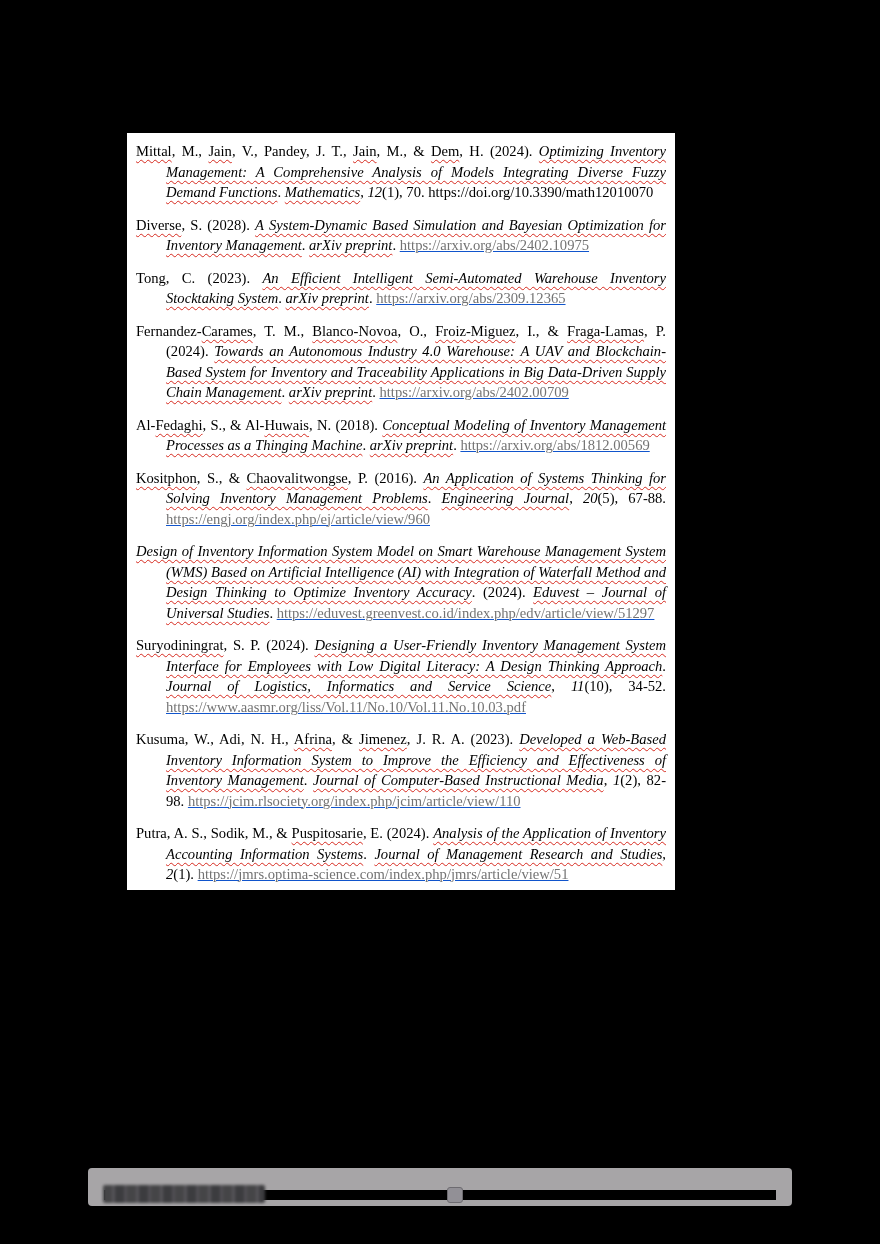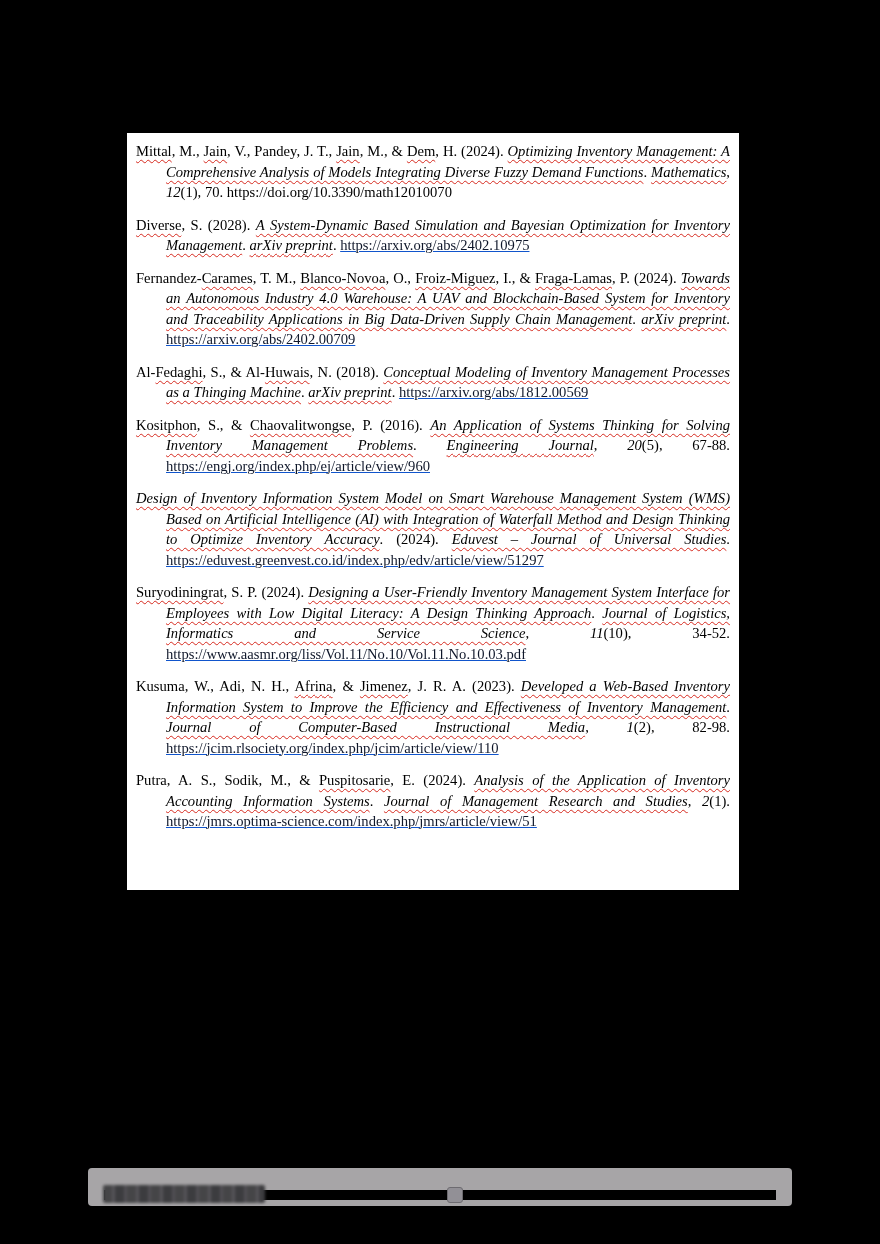--- a/index.html
+++ b/index.html
@@ -15,7 +15,7 @@
   .page {
     position: absolute;
     left: 127px; top: 133px;
-    width: 612px; height: 757px;
+    width: 548px; height: 757px;
     background: #ffffff;
     overflow: hidden;
     box-sizing: border-box;

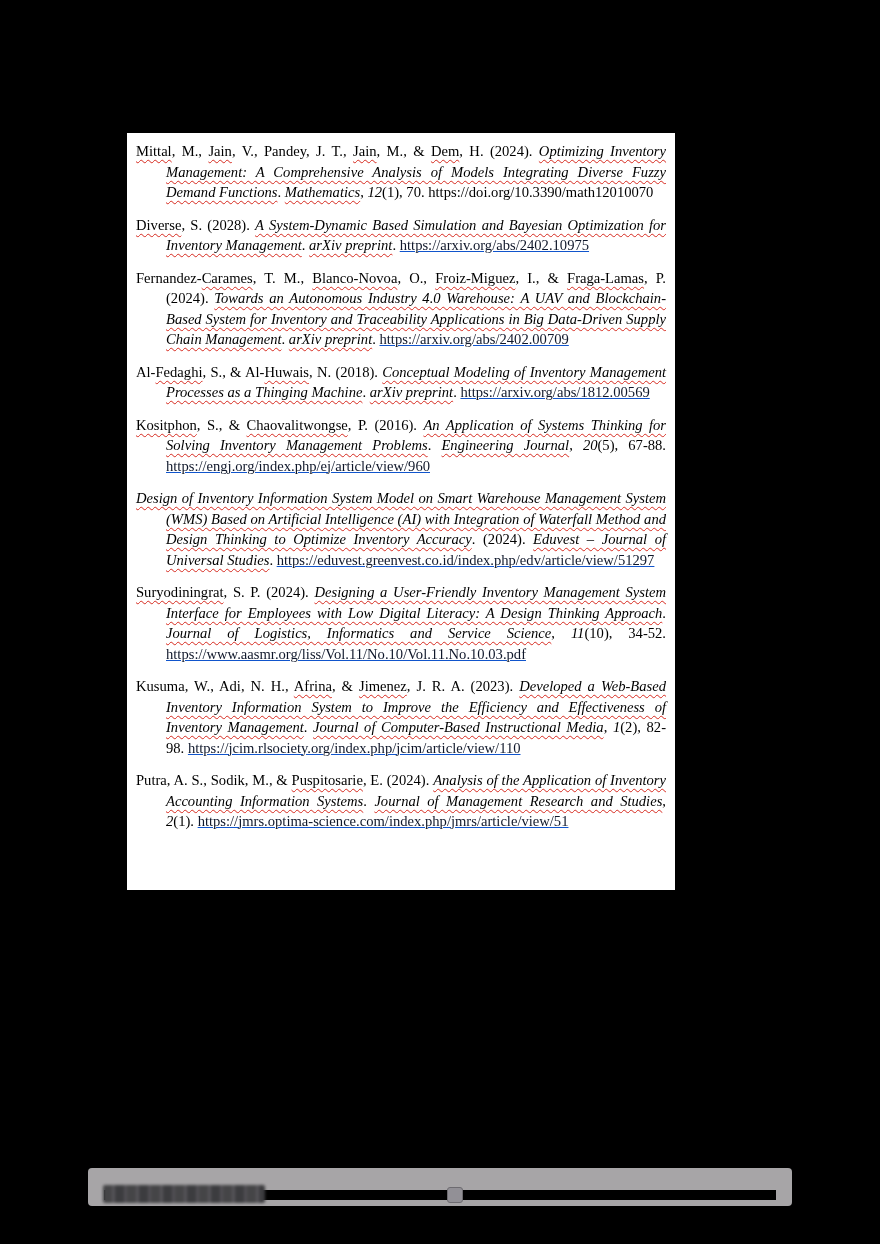--- a/index.html
+++ b/index.html
@@ -65,7 +65,7 @@
     text-decoration-skip-ink: none;
   }
   .lk {
-    color: #0f172a;
+    color: #737373;
     text-decoration: underline;
     text-decoration-color: #1155cc;
     text-decoration-thickness: 1px;

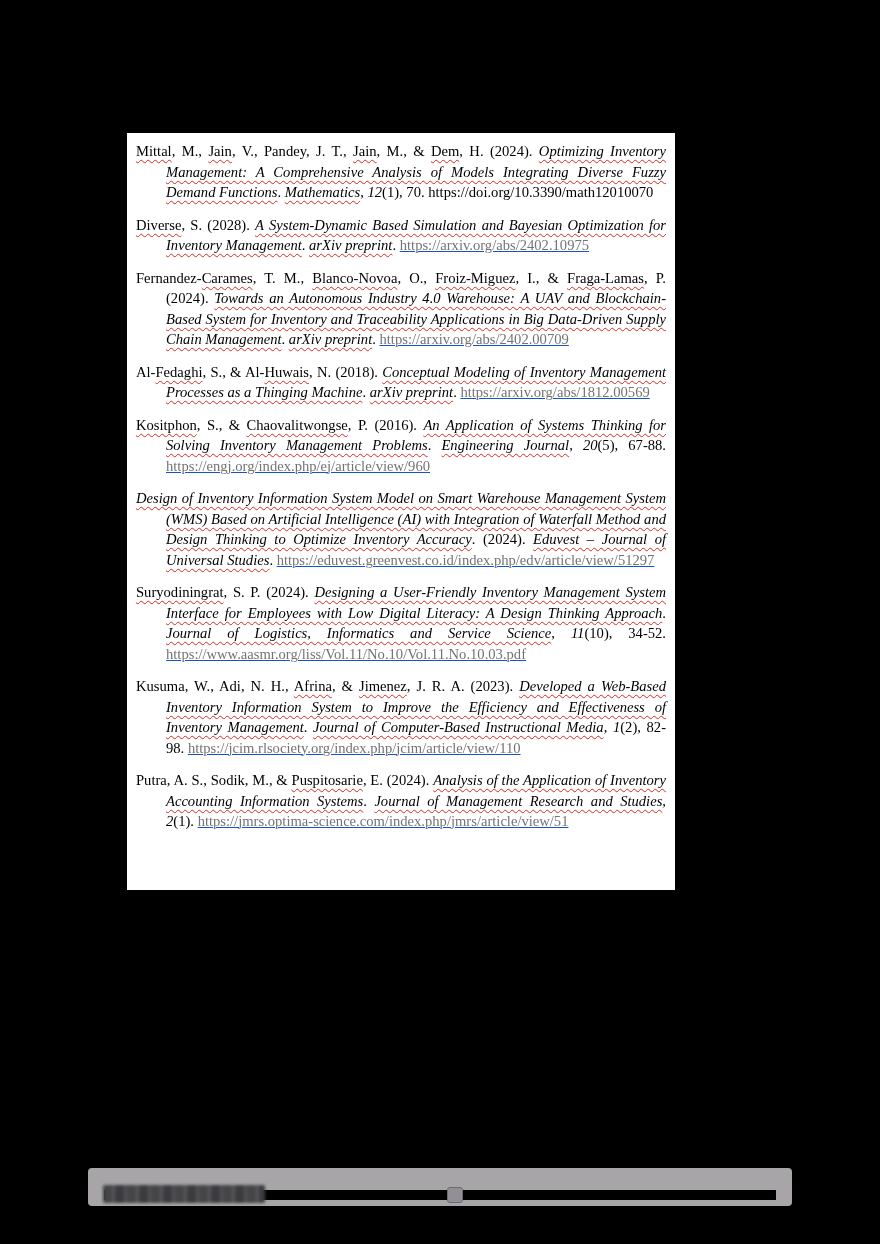--- a/index.html
+++ b/index.html
@@ -122,6 +122,7 @@
   <div class="refs">
       <p class="reference"><span class="sq">Mittal</span><span class="">, M., </span><span class="sq">Jain</span><span class="">, V., Pandey, J. T., </span><span class="sq">Jain</span><span class="">, M., &amp; </span><span class="sq">Dem</span><span class="">, H. (2024). </span><span class="it sq">Optimizing Inventory Management: A Comprehensive Analysis of Models Integrating Diverse Fuzzy Demand Functions</span><span class="">. </span><span class="it sq">Mathematics</span><span class="">, </span><span class="it">12</span><span class="">(1), 70. https://doi.org/10.3390/math12010070</span></p>
       <p class="reference"><span class="sq">Diverse</span><span class="">, S. (2028). </span><span class="it sq">A System-Dynamic Based Simulation and Bayesian Optimization for Inventory Management</span><span class="">. </span><span class="it sq">arXiv preprint</span><span class="">. </span><span class="lk">https://arxiv.org/abs/2402.10975</span></p>
+      <p class="reference"><span class="">Tong, C. (2023). </span><span class="it sq">An Efficient Intelligent Semi-Automated Warehouse Inventory Stocktaking System</span><span class="">. </span><span class="it sq">arXiv preprint</span><span class="">. </span><span class="lk">https://arxiv.org/abs/2309.12365</span></p>
       <p class="reference"><span class="">Fernandez-</span><span class="sq">Carames</span><span class="">, T. M., </span><span class="sq">Blanco-Novoa</span><span class="">, O., </span><span class="sq">Froiz-Miguez</span><span class="">, I., &amp; </span><span class="sq">Fraga-Lamas</span><span class="">, P. (2024). </span><span class="it sq">Towards an Autonomous Industry 4.0 Warehouse: A UAV and Blockchain-Based System for Inventory and Traceability Applications in Big Data-Driven Supply Chain Management</span><span class="">. </span><span class="it sq">arXiv preprint</span><span class="">. </span><span class="lk">https://arxiv.org/abs/2402.00709</span></p>
       <p class="reference"><span class="">Al-</span><span class="sq">Fedaghi</span><span class="">, S., &amp; Al-</span><span class="sq">Huwais</span><span class="">, N. (2018). </span><span class="it sq">Conceptual Modeling of Inventory Management Processes as a Thinging Machine</span><span class="">. </span><span class="it sq">arXiv preprint</span><span class="">. </span><span class="lk">https://arxiv.org/abs/1812.00569</span></p>
       <p class="reference"><span class="sq">Kositphon</span><span class="">, S., &amp; </span><span class="sq">Chaovalitwongse</span><span class="">, P. (2016). </span><span class="it sq">An Application of Systems Thinking for Solving Inventory Management Problems</span><span class="">. </span><span class="it sq">Engineering Journal</span><span class="">, </span><span class="it">20</span><span class="">(5), 67-88. </span><span class="lk">https://engj.org/index.php/ej/article/view/960</span></p>

